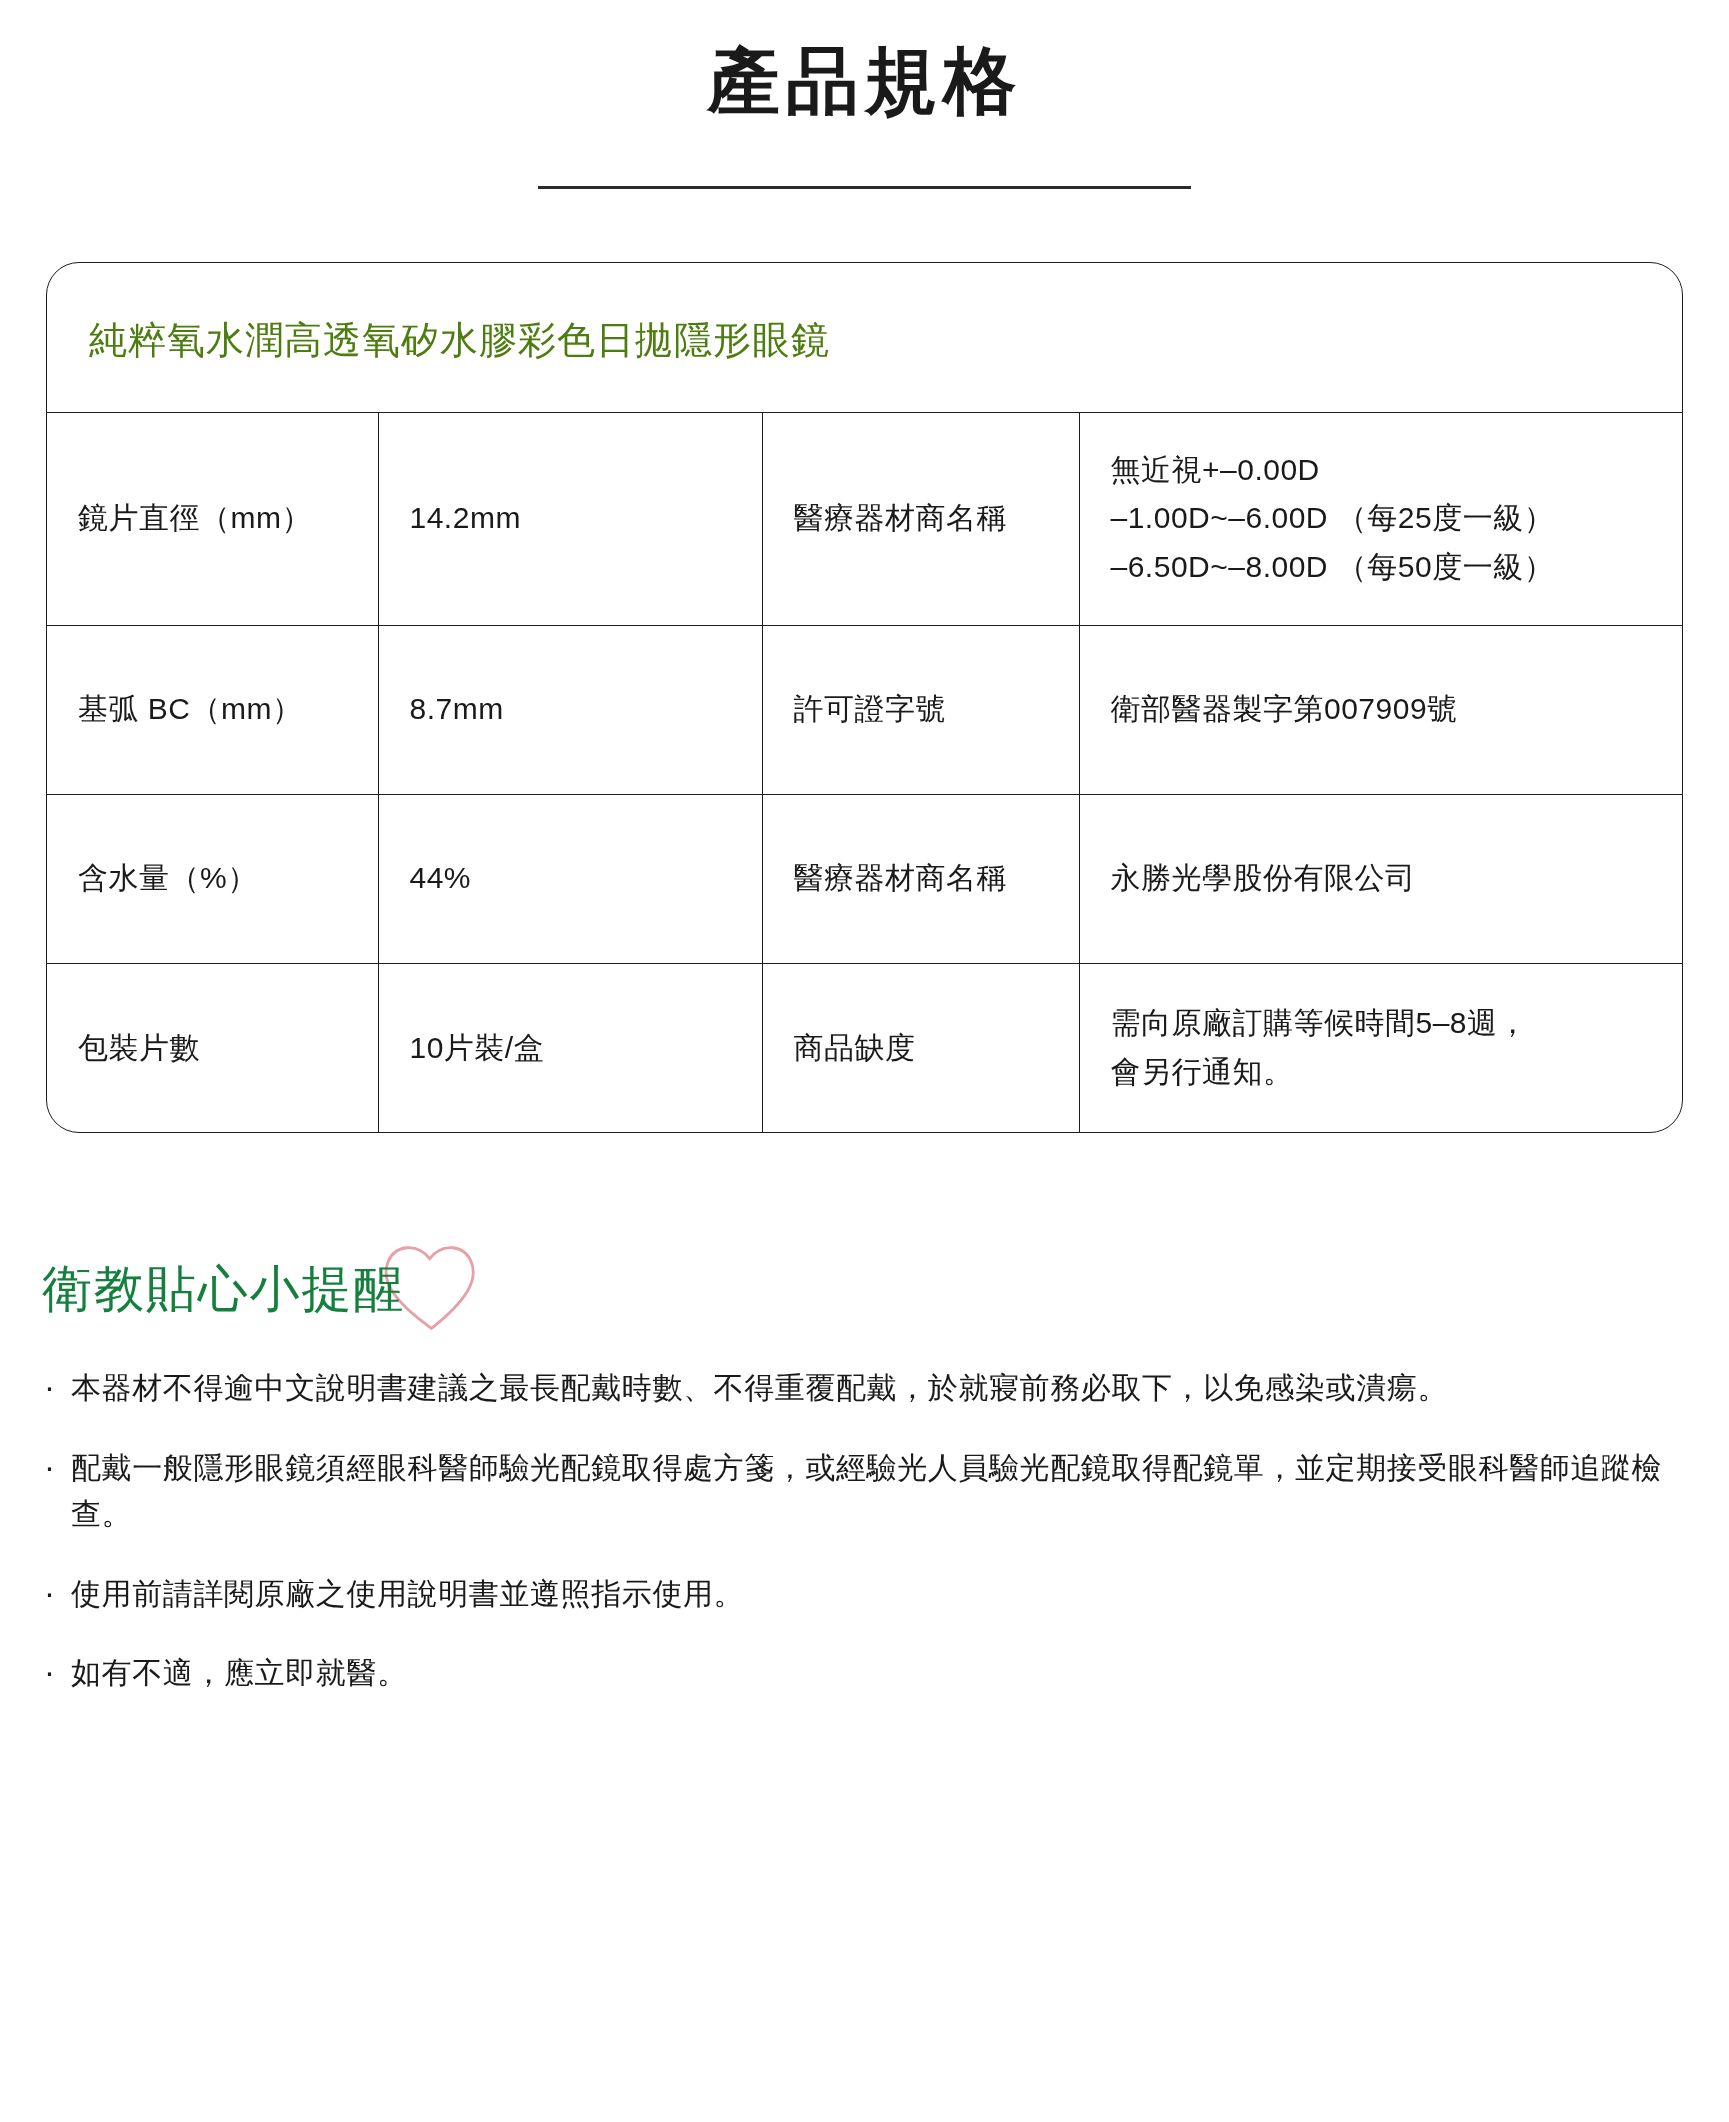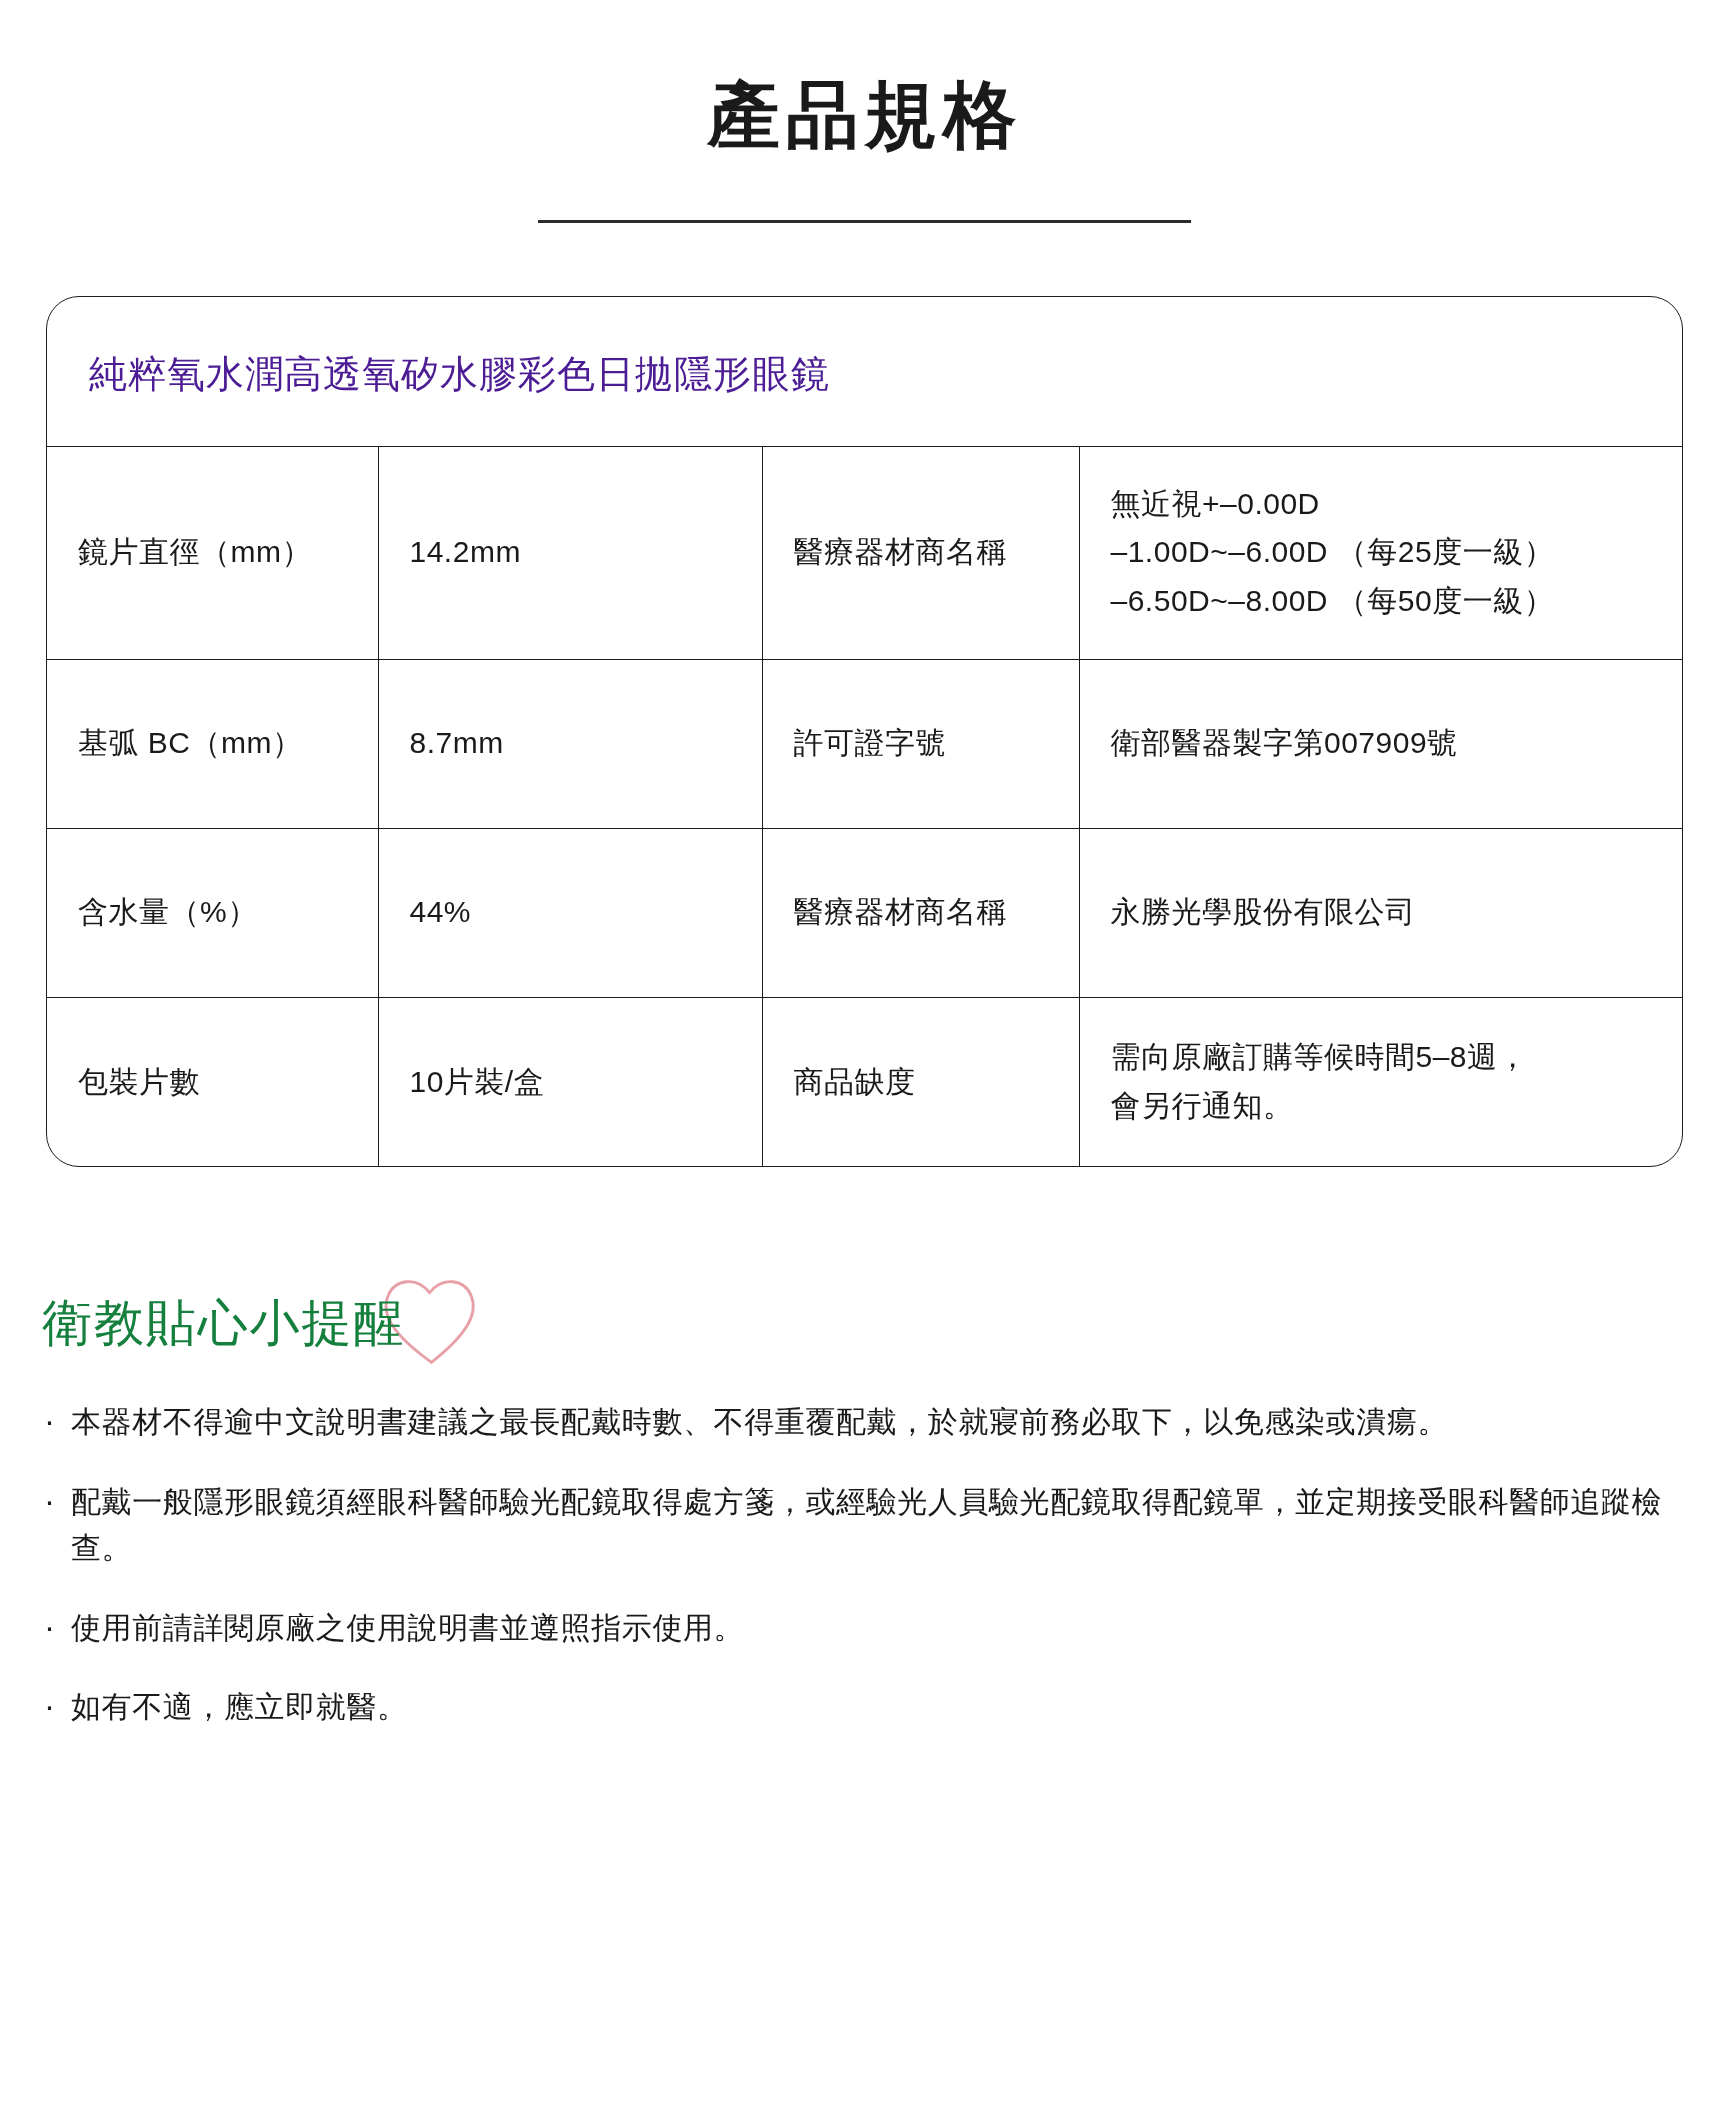--- a/index.html
+++ b/index.html
@@ -25,7 +25,7 @@
   
   .title-block {
     text-align: center;
-    padding-top: 73px;
+    padding-top: 39px;
   }
   .page-title {
     font-size: 73px;

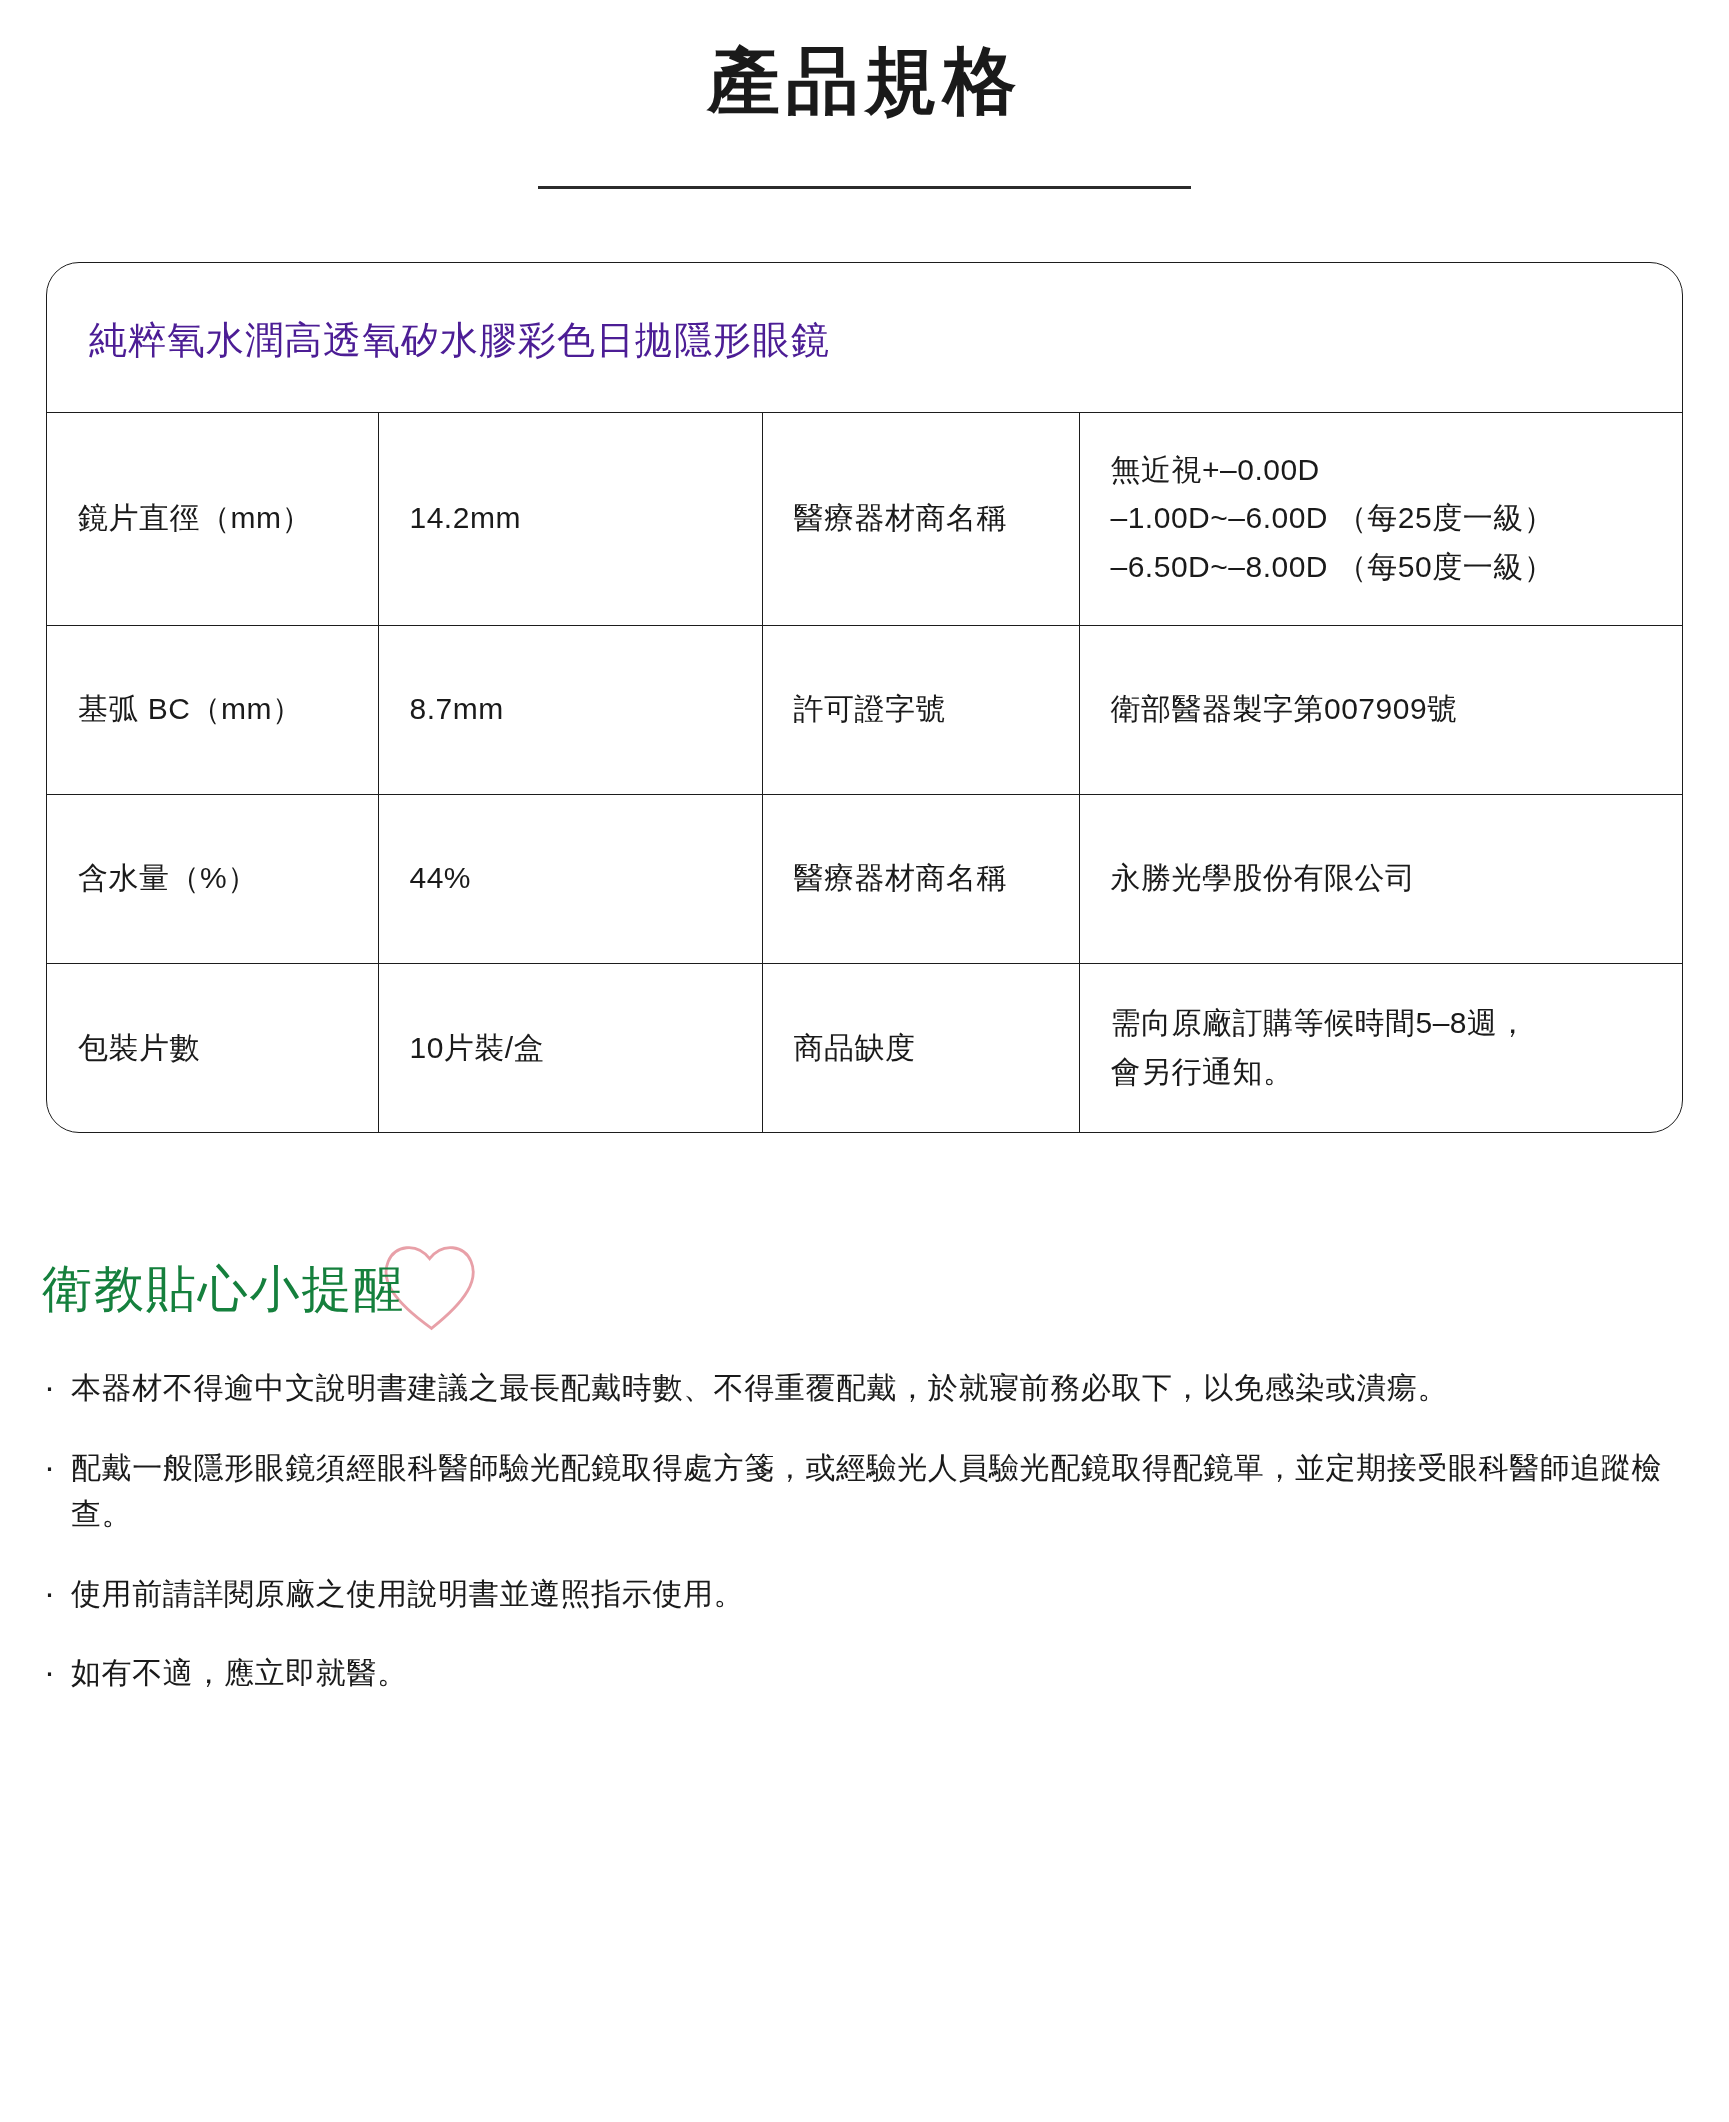--- a/index.html
+++ b/index.html
@@ -55,7 +55,7 @@
     font-weight: 400;
     letter-spacing: 1px;
     padding: 52px 0 46px 42px;
-    color: #4c1d95;
+    color: #4d7c0f;
   }
   table.spec-table {
     width: 100%;

